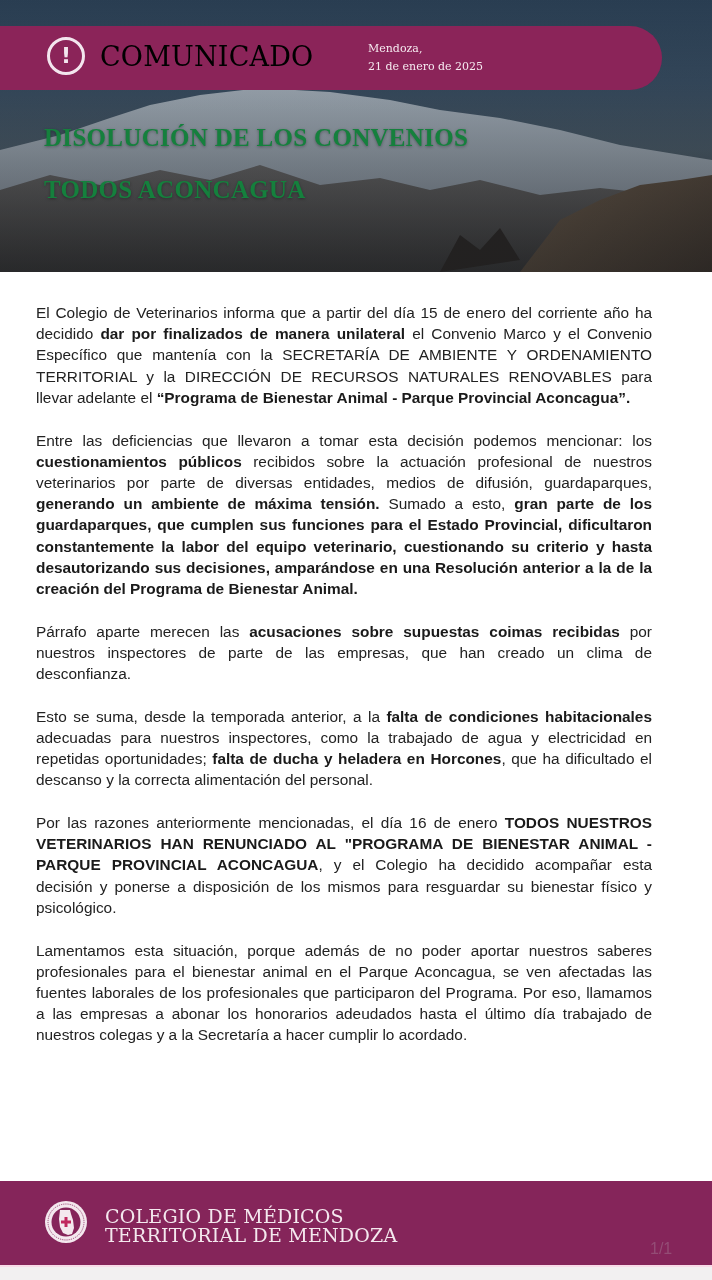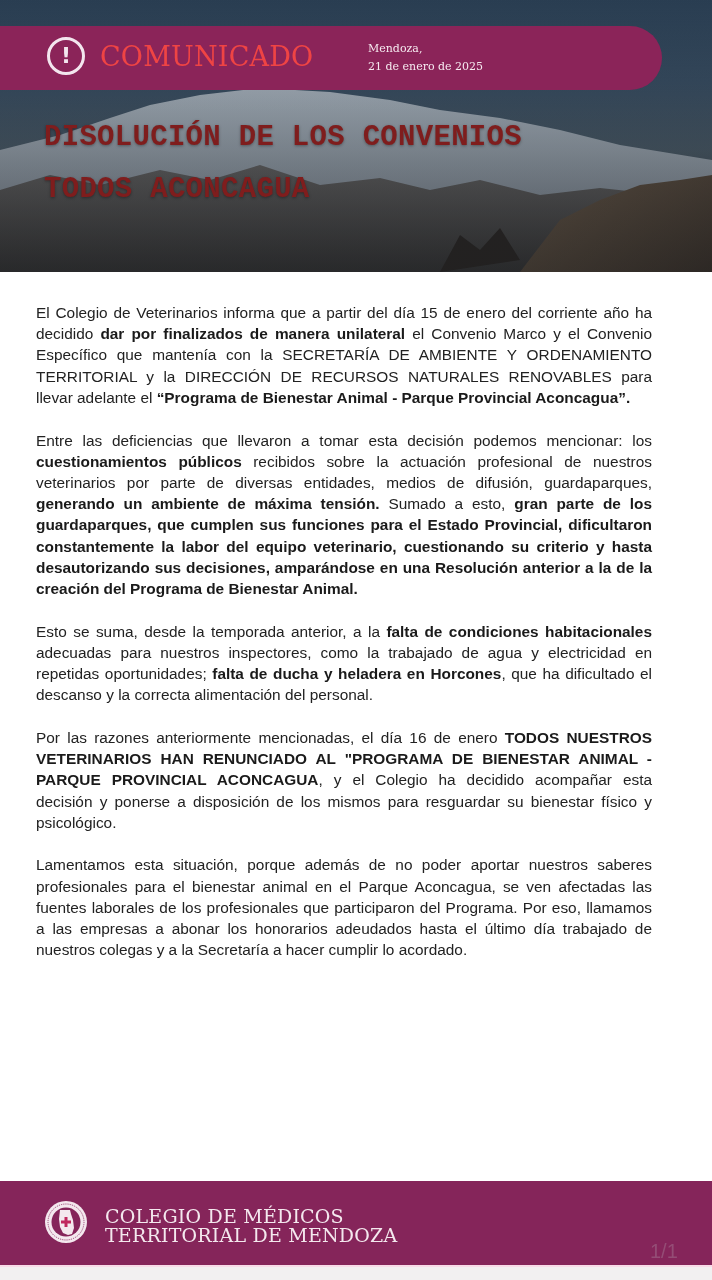--- a/index.html
+++ b/index.html
@@ -32,7 +32,7 @@
     }
     .comunicado {
       position: absolute; left: 100px; top: 38px;
-      font-family: "DejaVu Serif", serif; font-size: 27px; color: #ef4444;
+      font-family: "DejaVu Serif", serif; font-size: 27px; color: #000000;
       letter-spacing: 0.2px; line-height: 38px;
     }
     .date {

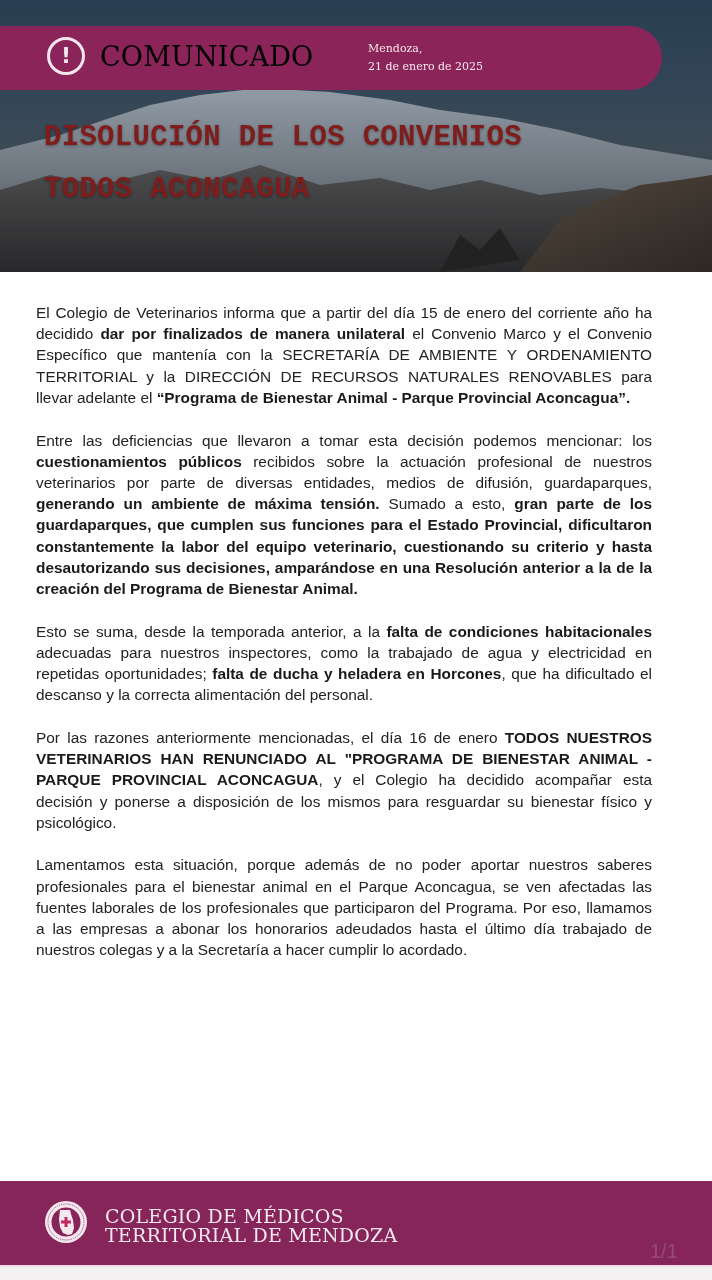--- a/index.html
+++ b/index.html
@@ -42,8 +42,8 @@
     }
     .title {
       position: absolute; left: 44px; top: 112px; width: 640px;
-      font-family: Liberation Mono, monospace; font-weight: bold;
-      font-size: 29px; line-height: 52px; color: #7f1d1d;
+      font-family: Liberation Serif, serif; font-weight: bold;
+      font-size: 25px; line-height: 52px; color: #15803d;
       letter-spacing: 0.3px;
       text-shadow: 0 1px 3px rgba(0,0,0,0.35);
     }

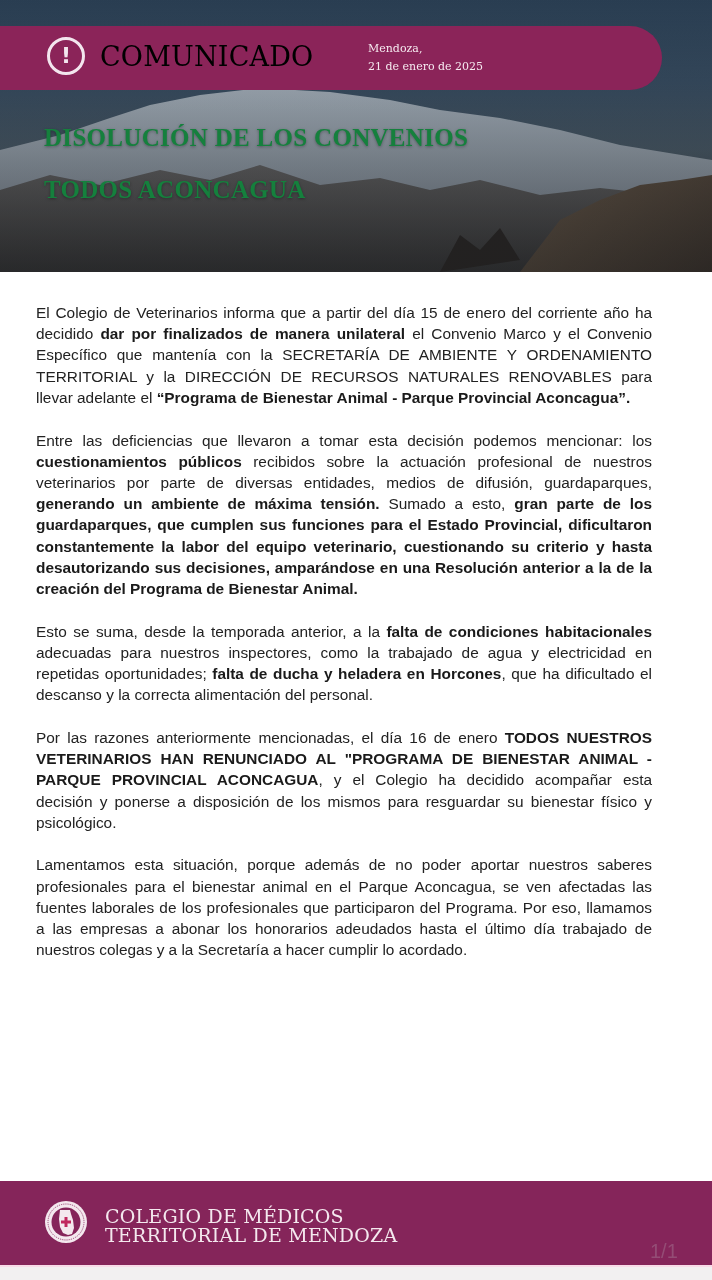--- a/index.html
+++ b/index.html
@@ -123,6 +123,7 @@
 <div class="body" id="body">
     <p><span>El Colegio de Veterinarios informa que a partir del día 15 de enero del corriente año ha decidido </span><b>dar por finalizados de manera unilateral</b><span> el Convenio Marco y el Convenio Específico que mantenía con la SECRETARÍA DE AMBIENTE Y ORDENAMIENTO TERRITORIAL y la DIRECCIÓN DE RECURSOS NATURALES RENOVABLES para llevar adelante el </span><b>“Programa de Bienestar Animal - Parque Provincial Aconcagua”.</b></p>
     <p><span>Entre las deficiencias que llevaron a tomar esta decisión podemos mencionar: los </span><b>cuestionamientos públicos</b><span> recibidos sobre la actuación profesional de nuestros veterinarios por parte de diversas entidades, medios de difusión, guardaparques, </span><b>generando un ambiente de máxima tensión.</b><span> Sumado a esto, </span><b>gran parte de los guardaparques, que cumplen sus funciones para el Estado Provincial, dificultaron constantemente la labor del equipo veterinario, cuestionando su criterio y hasta desautorizando sus decisiones, amparándose en una Resolución anterior a la de la creación del Programa de Bienestar Animal.</b></p>
+    <p><span>Párrafo aparte merecen las </span><b>acusaciones sobre supuestas coimas recibidas</b><span> por nuestros inspectores de parte de las empresas, que han creado un clima de desconfianza.</span></p>
     <p><span>Esto se suma, desde la temporada anterior, a la </span><b>falta de condiciones habitacionales</b><span> adecuadas para nuestros inspectores, como la trabajado de agua y electricidad en repetidas oportunidades; </span><b>falta de ducha y heladera en Horcones</b><span>, que ha dificultado el descanso y la correcta alimentación del personal.</span></p>
     <p><span>Por las razones anteriormente mencionadas, el día 16 de enero </span><b>TODOS NUESTROS VETERINARIOS HAN RENUNCIADO AL "PROGRAMA DE BIENESTAR ANIMAL - PARQUE PROVINCIAL ACONCAGUA</b><span>, y el Colegio ha decidido acompañar esta decisión y ponerse a disposición de los mismos para resguardar su bienestar físico y psicológico.</span></p>
     <p><span>Lamentamos esta situación, porque además de no poder aportar nuestros saberes profesionales para el bienestar animal en el Parque Aconcagua, se ven afectadas las fuentes laborales de los profesionales que participaron del Programa. Por eso, llamamos a las empresas a abonar los honorarios adeudados hasta el último día trabajado de nuestros colegas y a la Secretaría a hacer cumplir lo acordado.</span></p>

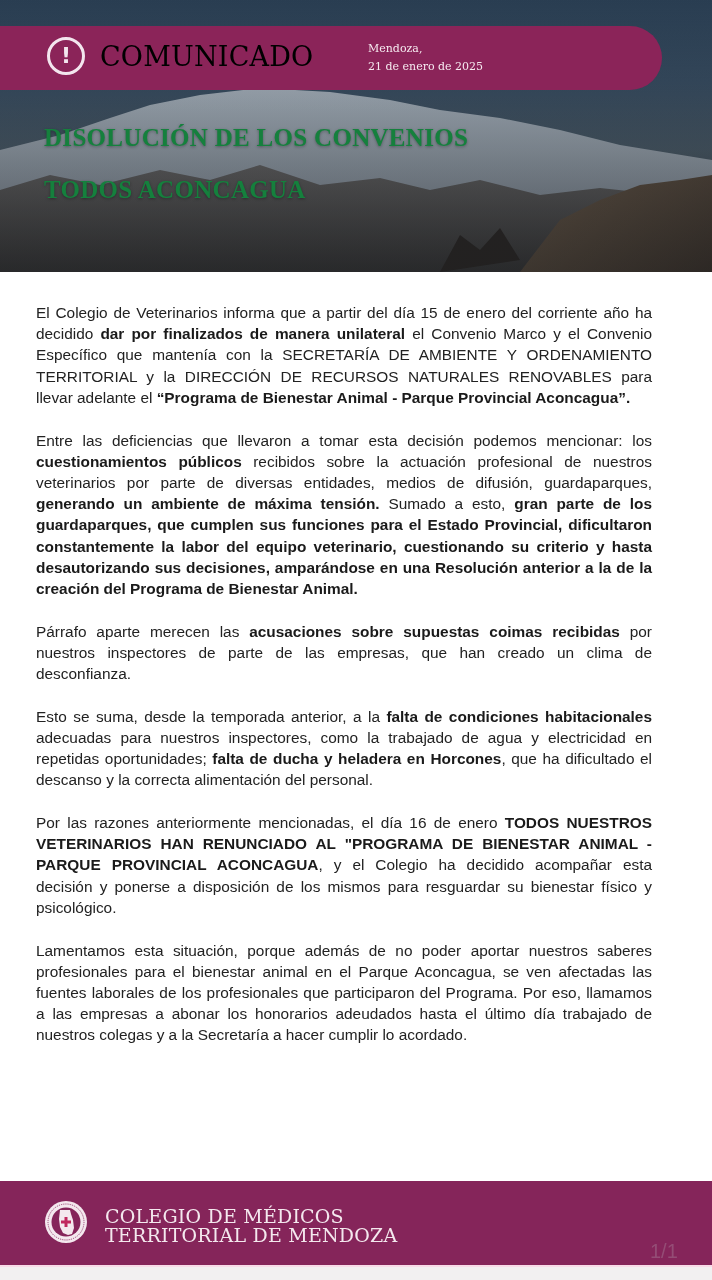--- a/index.html
+++ b/index.html
@@ -72,7 +72,7 @@
     }
     .page-indicator {
       position: absolute; left: 650px; top: 1240px;
-      font-family: "Liberation Sans", sans-serif; font-size: 20px;
+      font-family: "Liberation Sans", sans-serif; font-size: 16px;
       color: rgba(160,110,140,0.55);
     }
     .bottom-strip {

